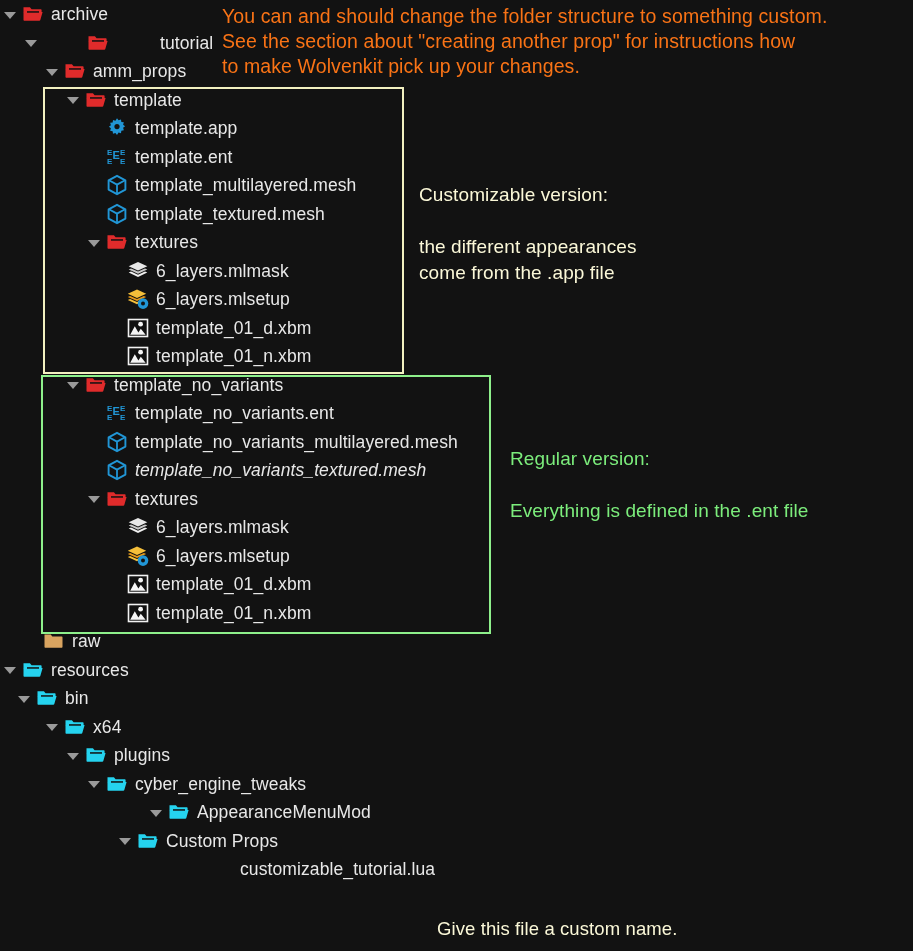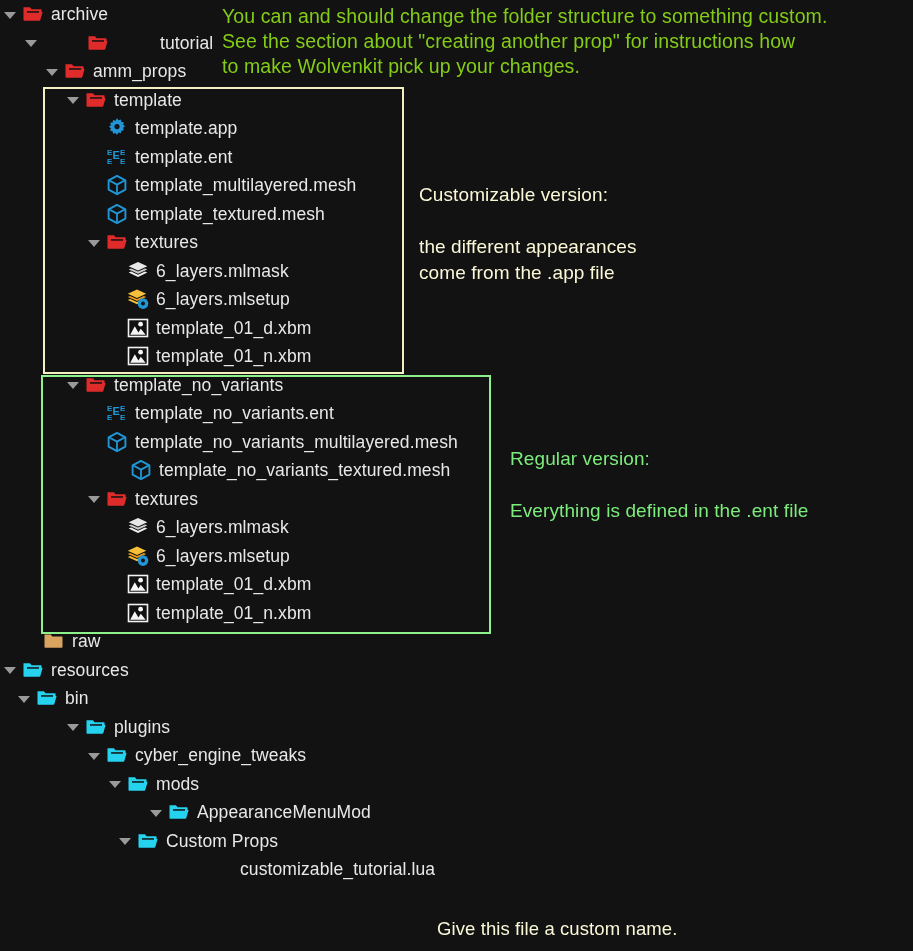--- a/index.html
+++ b/index.html
@@ -101,7 +101,7 @@
     left: 222px;
     top: 4px;
     font-size: 19.5px;
-    color: #84cc16;
+    color: #f97316;
   }
   #note-customizable {
     left: 419px;

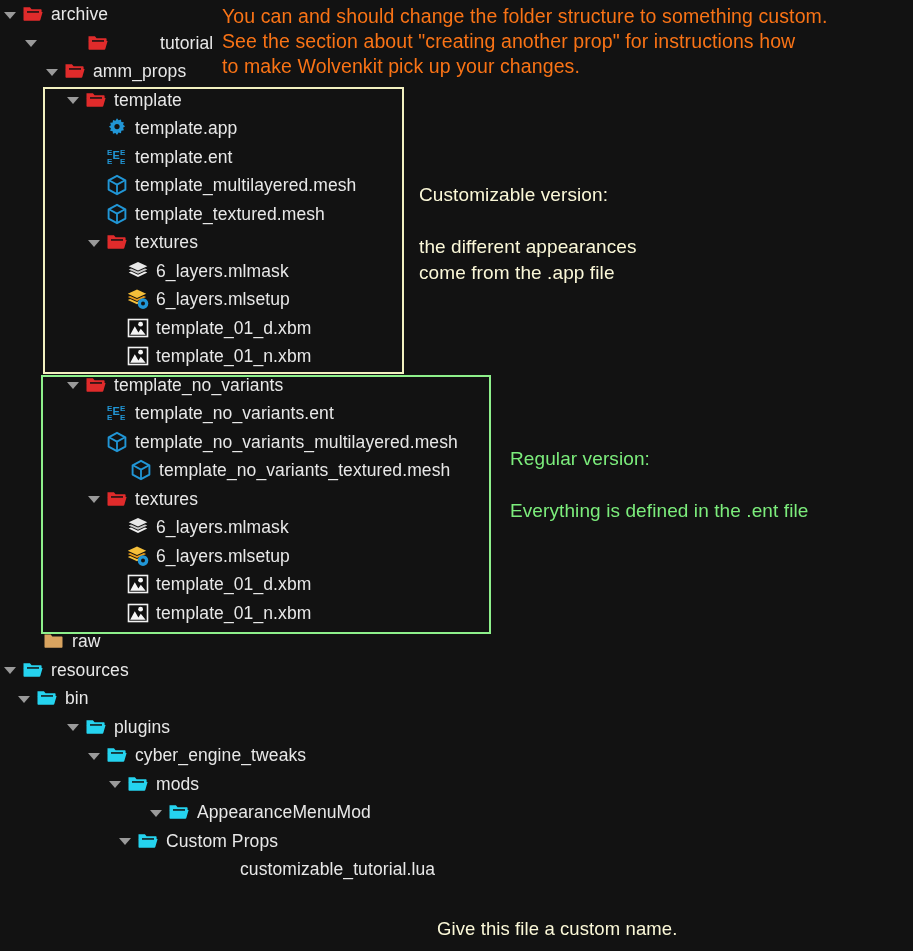--- a/index.html
+++ b/index.html
@@ -311,7 +311,7 @@
       </span>
       <span class="label">template_no_variants_multilayered.mesh</span>
     </div>
-    <div class="row" style="padding-left: 112px;">
+    <div class="row" style="padding-left: 88px; font-style: italic;">
       <span class="chev blank"></span>
       <span class="ico">
         <svg width="22" height="22" viewBox="0 0 22 22">

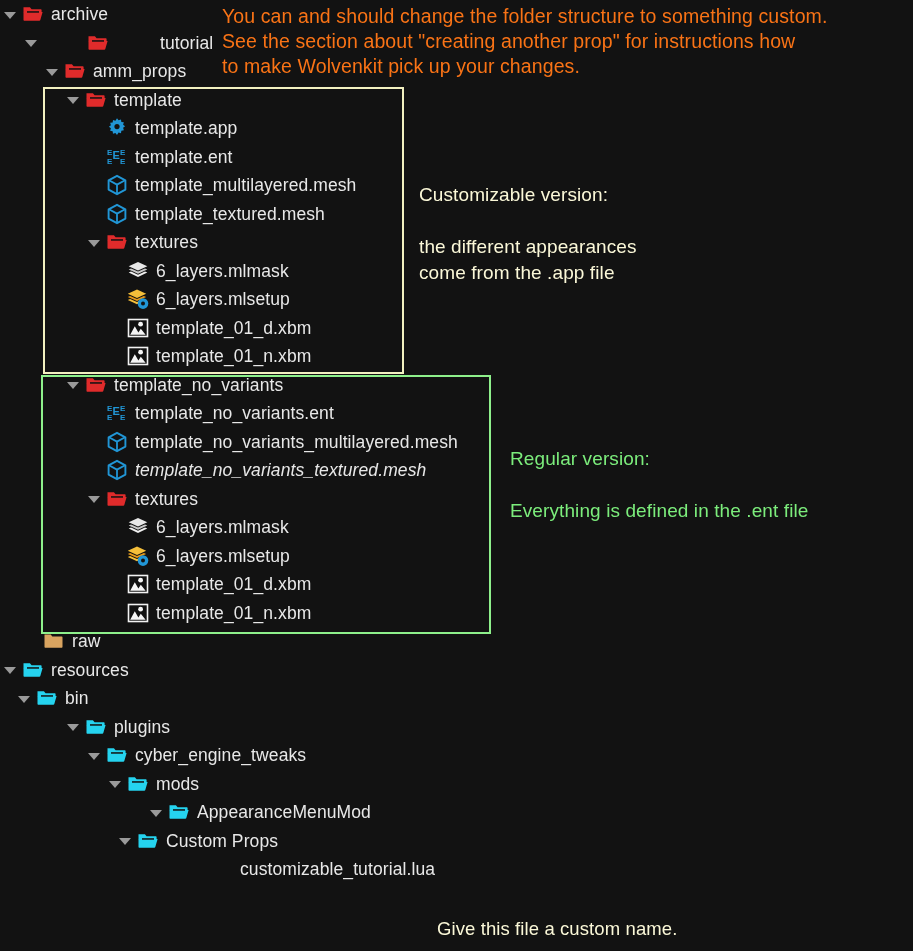--- a/index.html
+++ b/index.html
@@ -411,6 +411,17 @@
       </span>
       <span class="label">bin</span>
     </div>
+    <div class="row" style="padding-left: 46px;">
+      <span class="chev"></span>
+      <span class="ico">
+        <svg width="22" height="22" viewBox="0 0 22 22">
+          <path d="M1.5 4.2h6.4l1.7 2.1h9.0c.6 0 1.0.4 1.0 1.0v2.0H1.5z" fill="#25d3ef"></path>
+          <path d="M1.5 9.0h19.1l-2.3 8.0c-.1.5-.5.8-1.0.8H2.5c-.6 0-1.0-.4-1.0-1.0z" fill="#25d3ef"></path>
+          <rect x="5.0" y="8.2" width="12.0" height="1.5" fill="#121212"></rect>
+        </svg>
+      </span>
+      <span class="label">x64</span>
+    </div>
     <div class="row" style="padding-left: 67px;">
       <span class="chev"></span>
       <span class="ico">

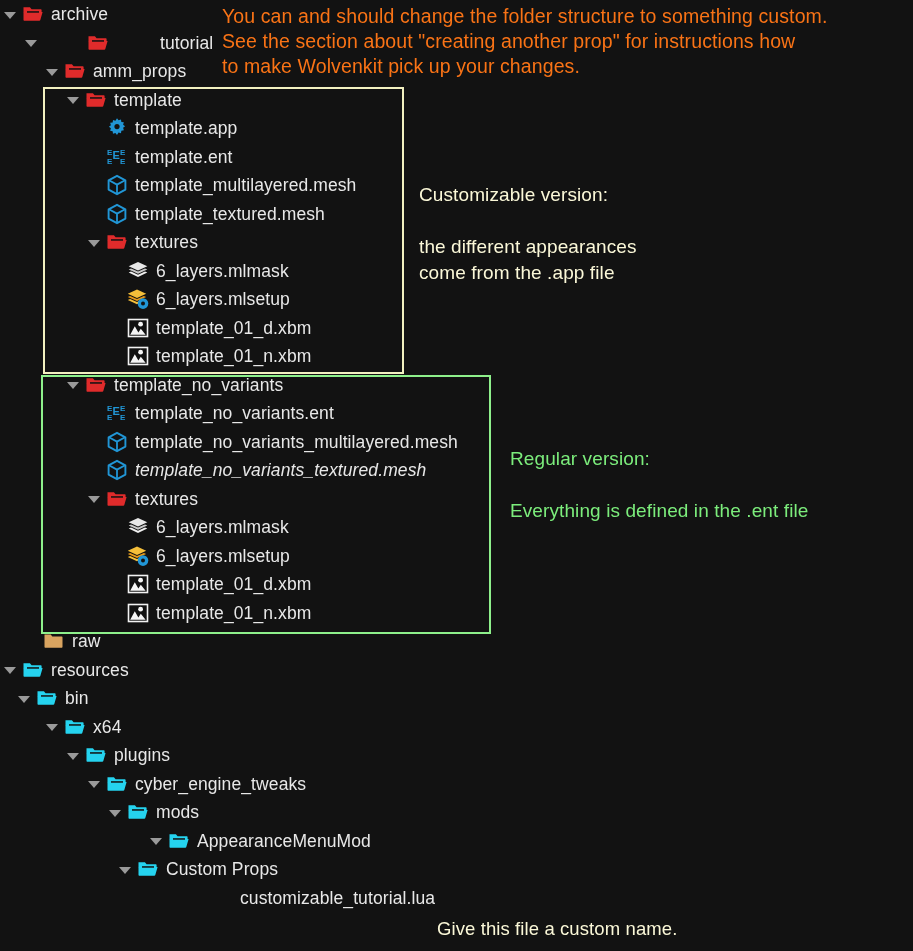--- a/index.html
+++ b/index.html
@@ -444,17 +444,6 @@
       </span>
       <span class="label">cyber_engine_tweaks</span>
     </div>
-    <div class="row" style="padding-left: 109px;">
-      <span class="chev"></span>
-      <span class="ico">
-        <svg width="22" height="22" viewBox="0 0 22 22">
-          <path d="M1.5 4.2h6.4l1.7 2.1h9.0c.6 0 1.0.4 1.0 1.0v2.0H1.5z" fill="#25d3ef"></path>
-          <path d="M1.5 9.0h19.1l-2.3 8.0c-.1.5-.5.8-1.0.8H2.5c-.6 0-1.0-.4-1.0-1.0z" fill="#25d3ef"></path>
-          <rect x="5.0" y="8.2" width="12.0" height="1.5" fill="#121212"></rect>
-        </svg>
-      </span>
-      <span class="label">mods</span>
-    </div>
     <div class="row" style="padding-left: 130px; margin-left: 20px;">
       <span class="chev"></span>
       <span class="ico">

